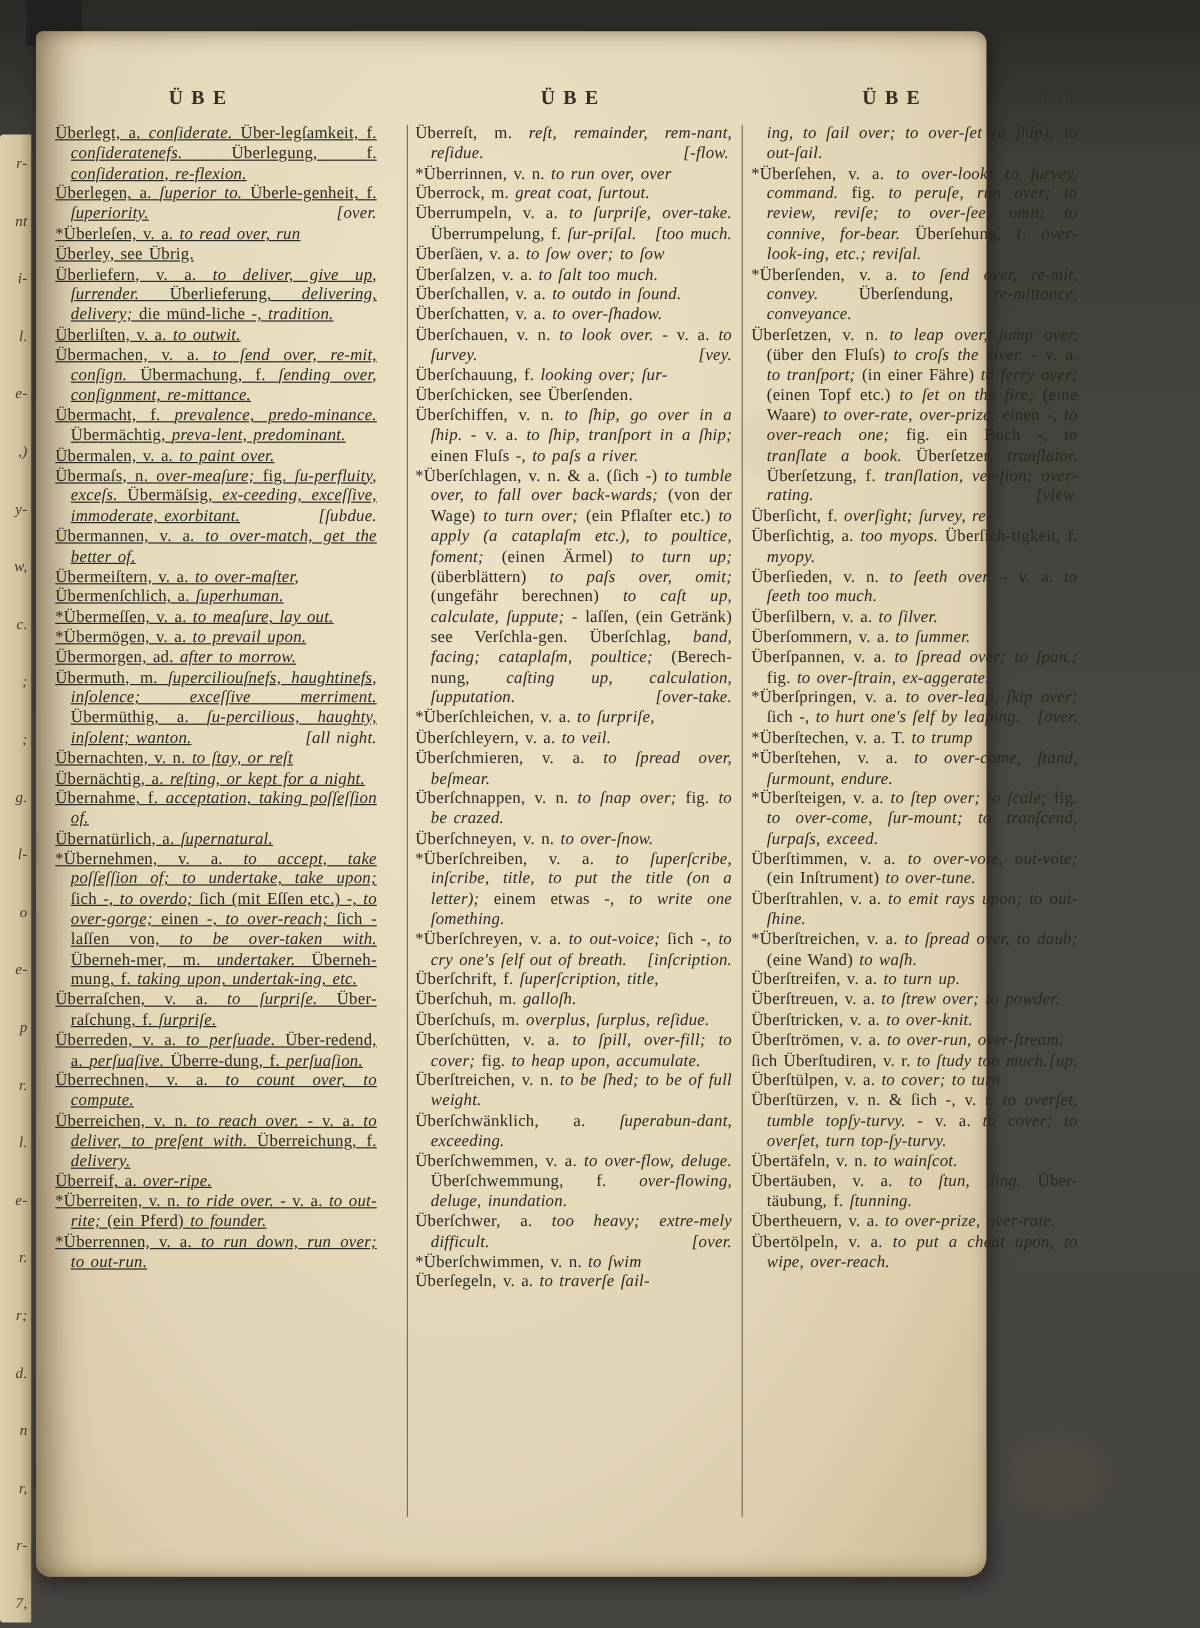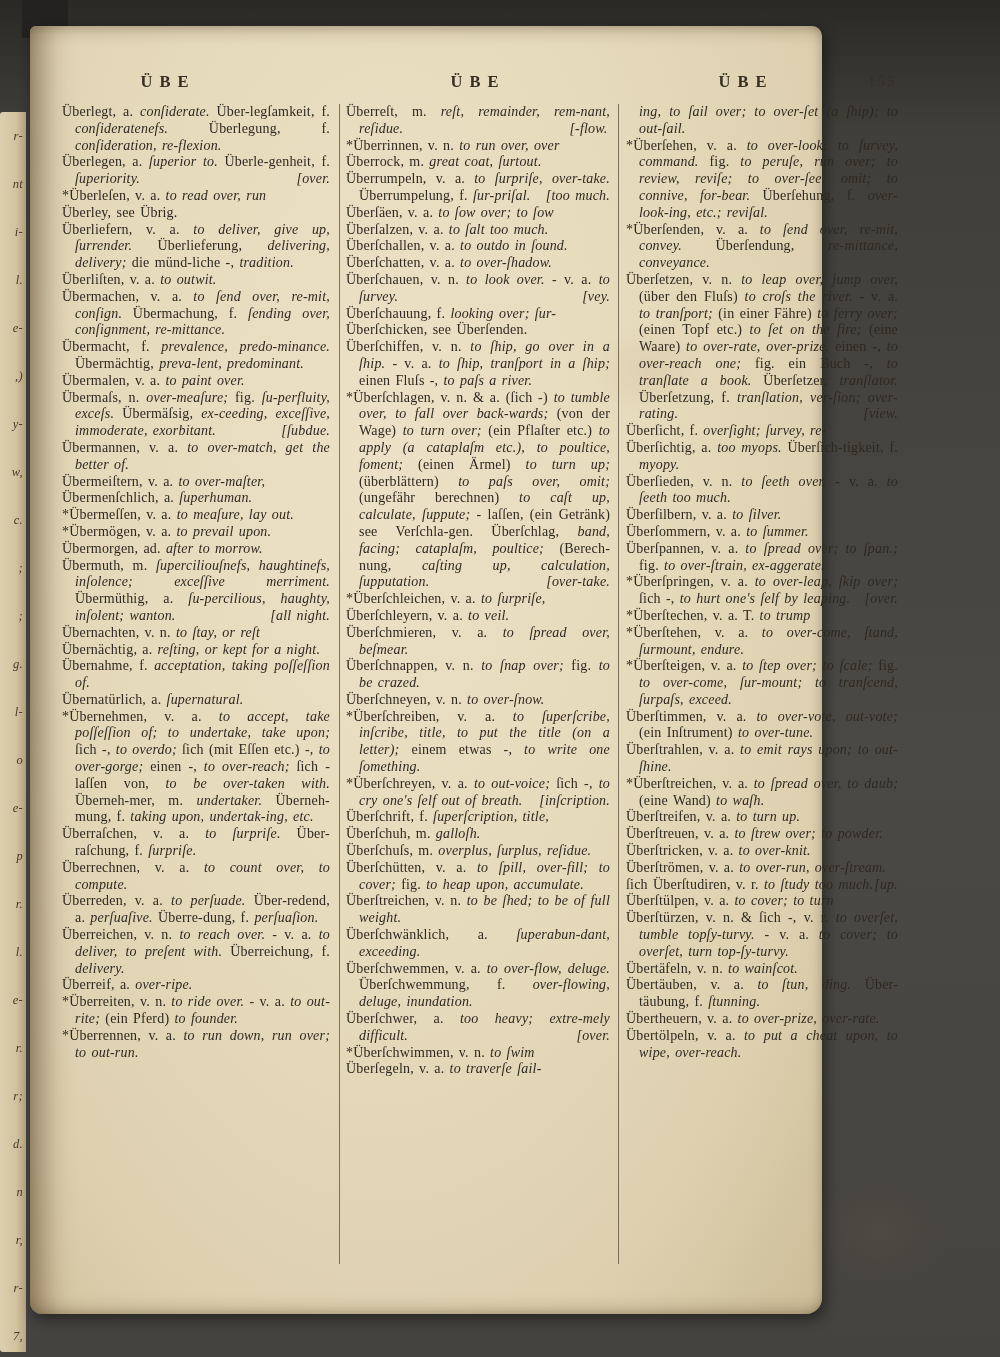--- a/index.html
+++ b/index.html
@@ -48,7 +48,7 @@
     font-size:14px;line-height:16.8px;color:#2e2920;
     text-align:justify;letter-spacing:.2px;word-spacing:1.5px;
   }
-  .col-1{left:32px;width:268px;}
+  .col-1{left:16px;width:268px;text-decoration:underline;}
   .col-2{left:316px;width:264px;}
   .col-3{left:596px;width:272px;}
   .entry{margin:0;padding-left:13px;text-indent:-13px;}

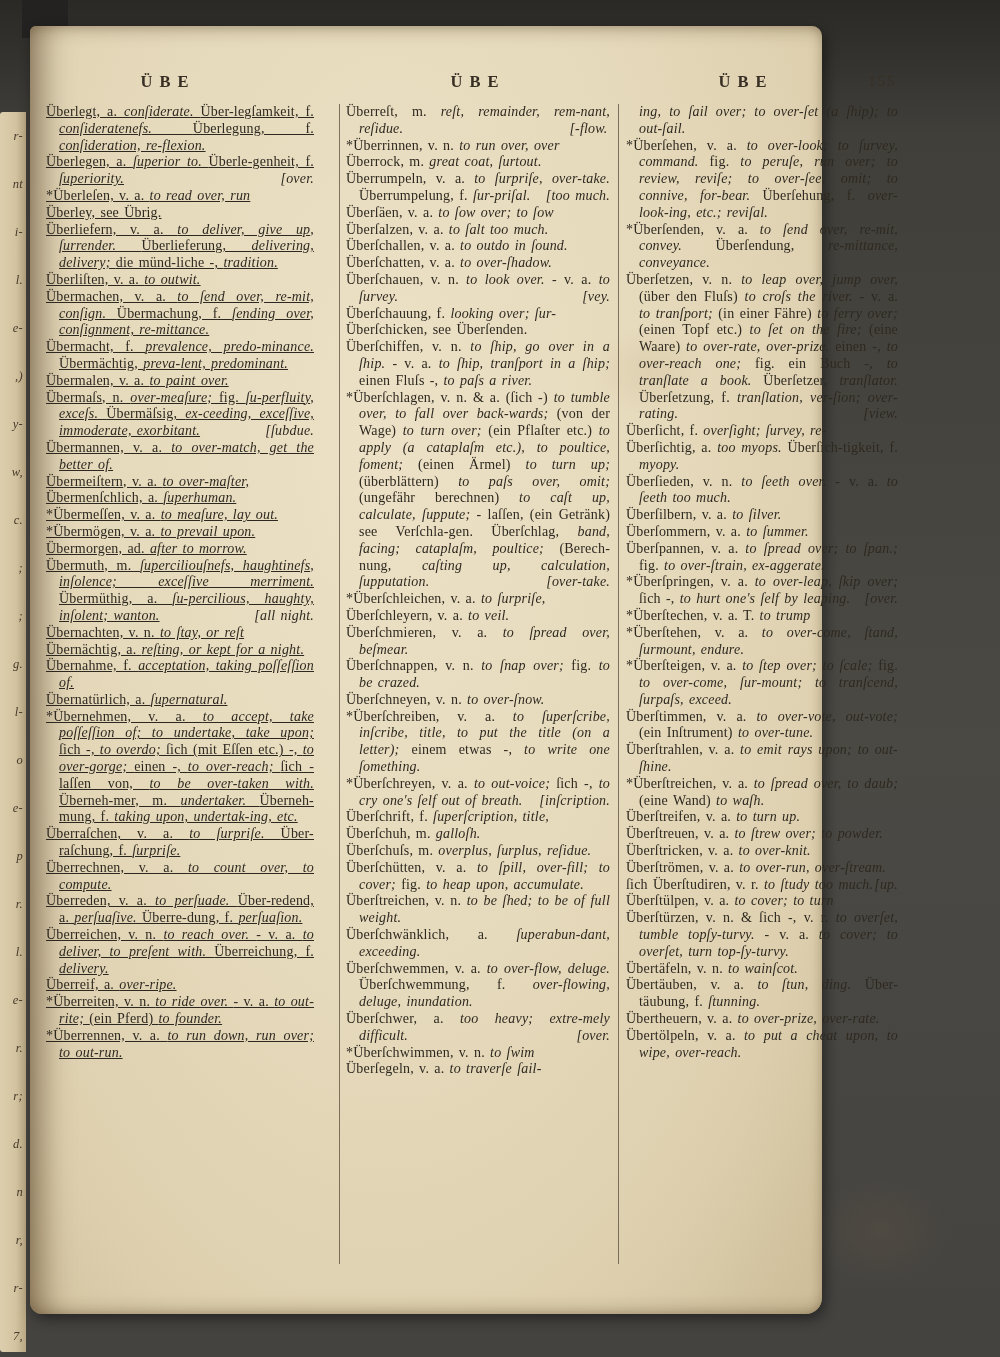--- a/index.html
+++ b/index.html
@@ -132,8 +132,8 @@
       <p class="entry"><span class="rm">Übernatürlich, a. </span><span class="it">ſupernatural.</span></p>
       <p class="entry"><span class="rm">*Übernehmen, v. a. </span><span class="it">to accept, take poſſeſſion of; to undertake, take upon; </span><span class="rm">ſich -, </span><span class="it">to overdo; </span><span class="rm">ſich (mit Eſſen etc.) -, </span><span class="it">to over-gorge; </span><span class="rm">einen -, </span><span class="it">to over-reach; </span><span class="rm">ſich - laſſen von, </span><span class="it">to be over-taken with. </span><span class="rm">Überneh-mer, m. </span><span class="it">undertaker. </span><span class="rm">Überneh-mung, f. </span><span class="it">taking upon, undertak-ing, etc.</span></p>
       <p class="entry"><span class="rm">Überraſchen, v. a. </span><span class="it">to ſurpriſe. </span><span class="rm">Über-raſchung, f. </span><span class="it">ſurpriſe.</span></p>
+      <p class="entry"><span class="rm">Überreden, v. a. </span><span class="it">to perſuade. </span><span class="rm">Über-redend, a. </span><span class="it">perſuaſive. </span><span class="rm">Überre-dung, f. </span><span class="it">perſuaſion.</span></p>
       <p class="entry"><span class="rm">Überrechnen, v. a. </span><span class="it">to count over, to compute.</span></p>
-      <p class="entry"><span class="rm">Überreden, v. a. </span><span class="it">to perſuade. </span><span class="rm">Über-redend, a. </span><span class="it">perſuaſive. </span><span class="rm">Überre-dung, f. </span><span class="it">perſuaſion.</span></p>
       <p class="entry"><span class="rm">Überreichen, v. n. </span><span class="it">to reach over. </span><span class="rm">- v. a. </span><span class="it">to deliver, to preſent with. </span><span class="rm">Überreichung, f. </span><span class="it">delivery.</span></p>
       <p class="entry"><span class="rm">Überreif, a. </span><span class="it">over-ripe.</span></p>
       <p class="entry"><span class="rm">*Überreiten, v. n. </span><span class="it">to ride over. </span><span class="rm">- v. a. </span><span class="it">to out-rite; </span><span class="rm">(ein Pferd) </span><span class="it">to founder.</span></p>

